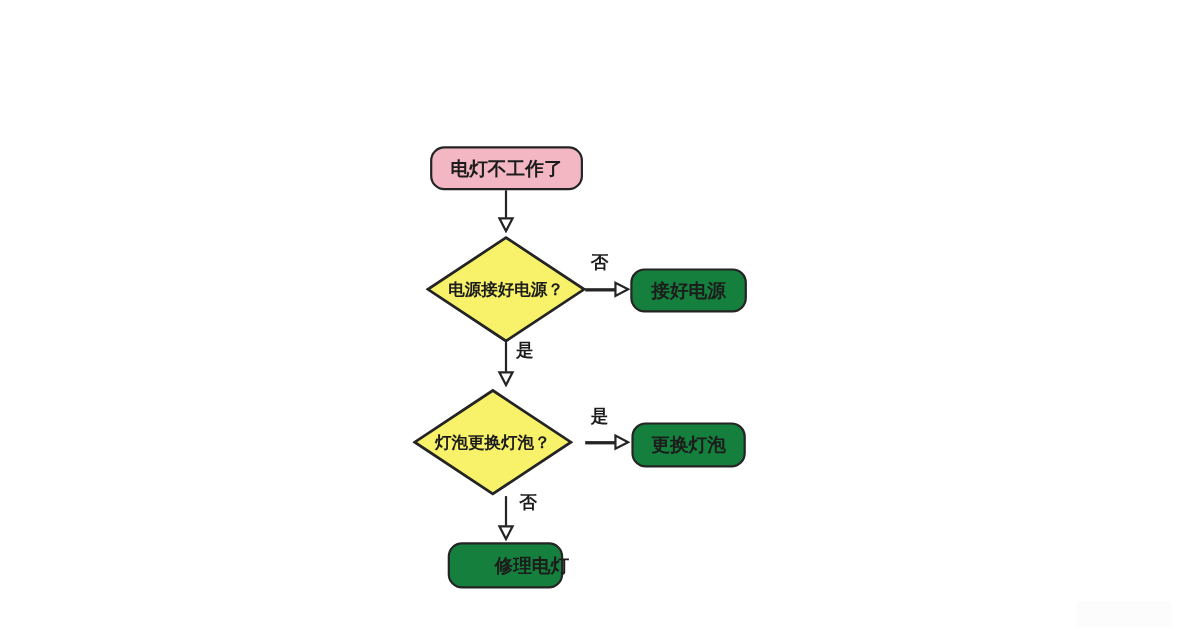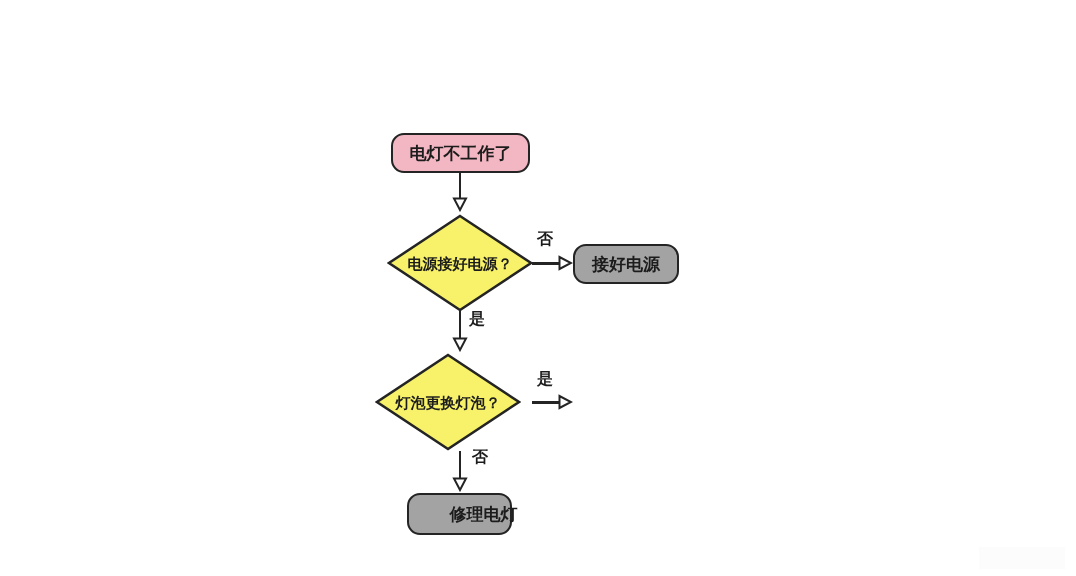--- a/index.html
+++ b/index.html
@@ -14,7 +14,7 @@
           font-size:17px; font-weight:600; color:#1c1c1c; white-space:nowrap; }
   .rounded { border:2.5px solid #242424; border-radius:13px; }
   .start   { left:391px; top:133px; width:139px; height:40px; background:#f2b7c3; }
-  .action  { background:#a3a3a3; }
+  .action  { background:#15803d; }
   .action1 { left:573px; top:244px; width:106px; height:40px; }
   .action2 { left:574px; top:384px; width:104px; height:41px; }
   .action3 { left:407px; top:493px; width:105px; height:42px;padding-left:48px; }

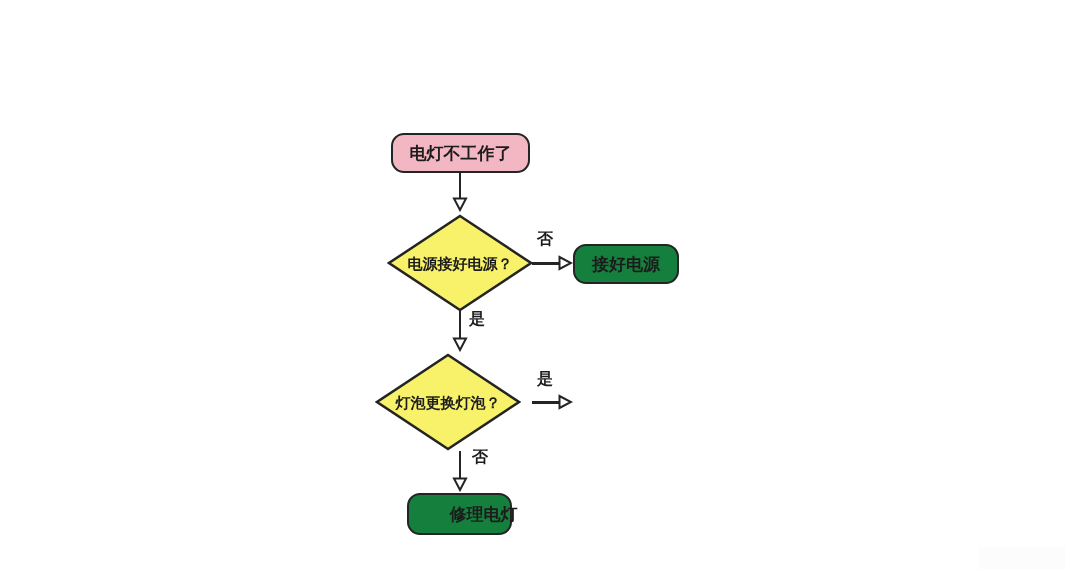--- a/index.html
+++ b/index.html
@@ -91,6 +91,9 @@
   <svg class="ah" style="left:558px; top:394px;" width="15" height="16">
     <polygon points="1.5,2 1.5,14 13,8" fill="#ffffff" stroke="#242424" stroke-width="2"></polygon>
   </svg>
+  <div class="node rounded action action2">
+    <span>更换灯泡</span>
+  </div>
 
   <div class="elabel" style="left:472px; top:447px;">否</div>
   <div class="vline" style="left:458.8px; top:451px; height:27px;"></div>

